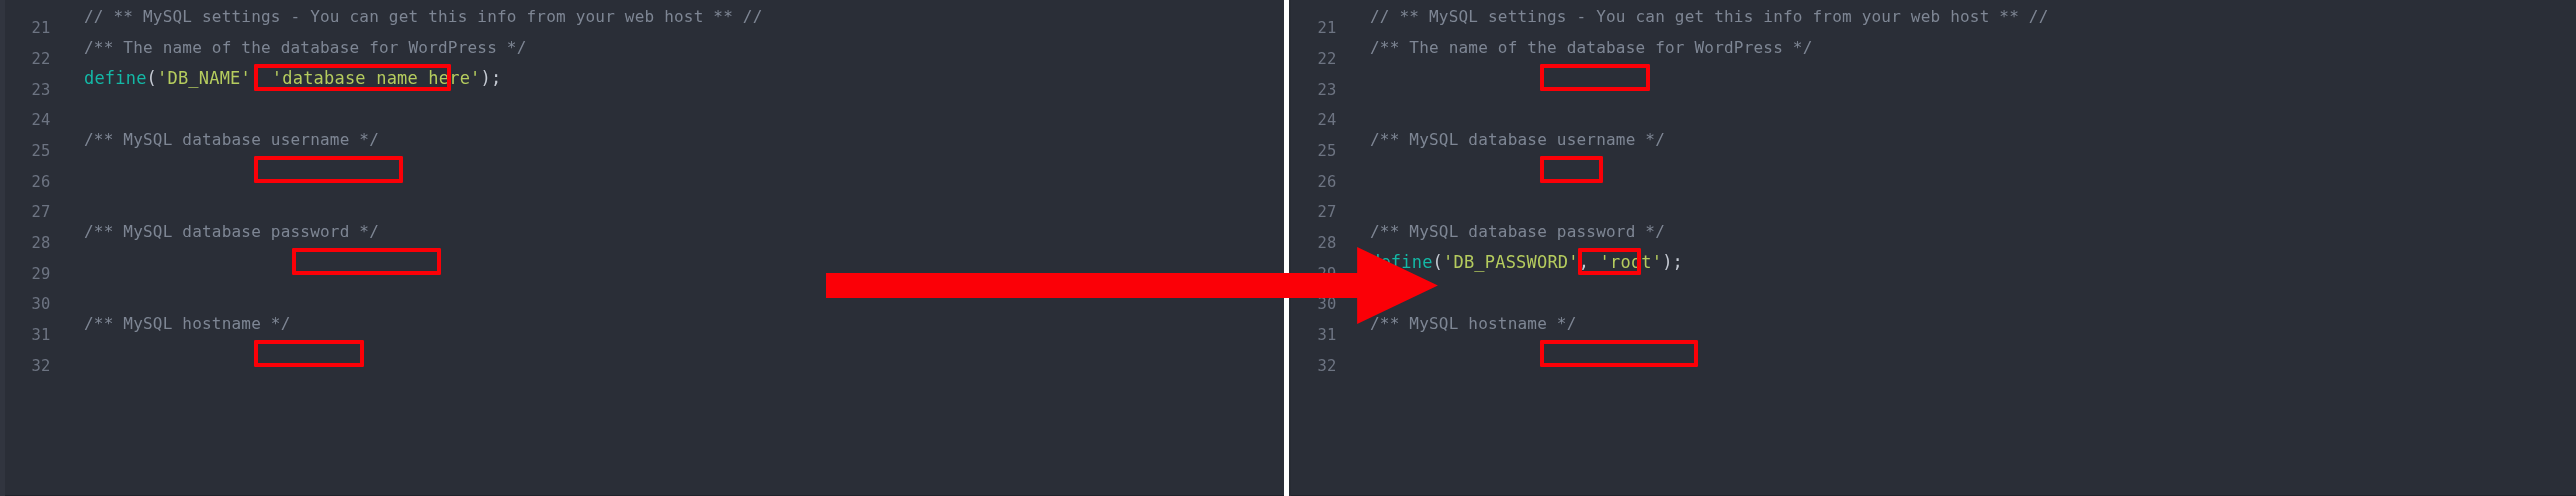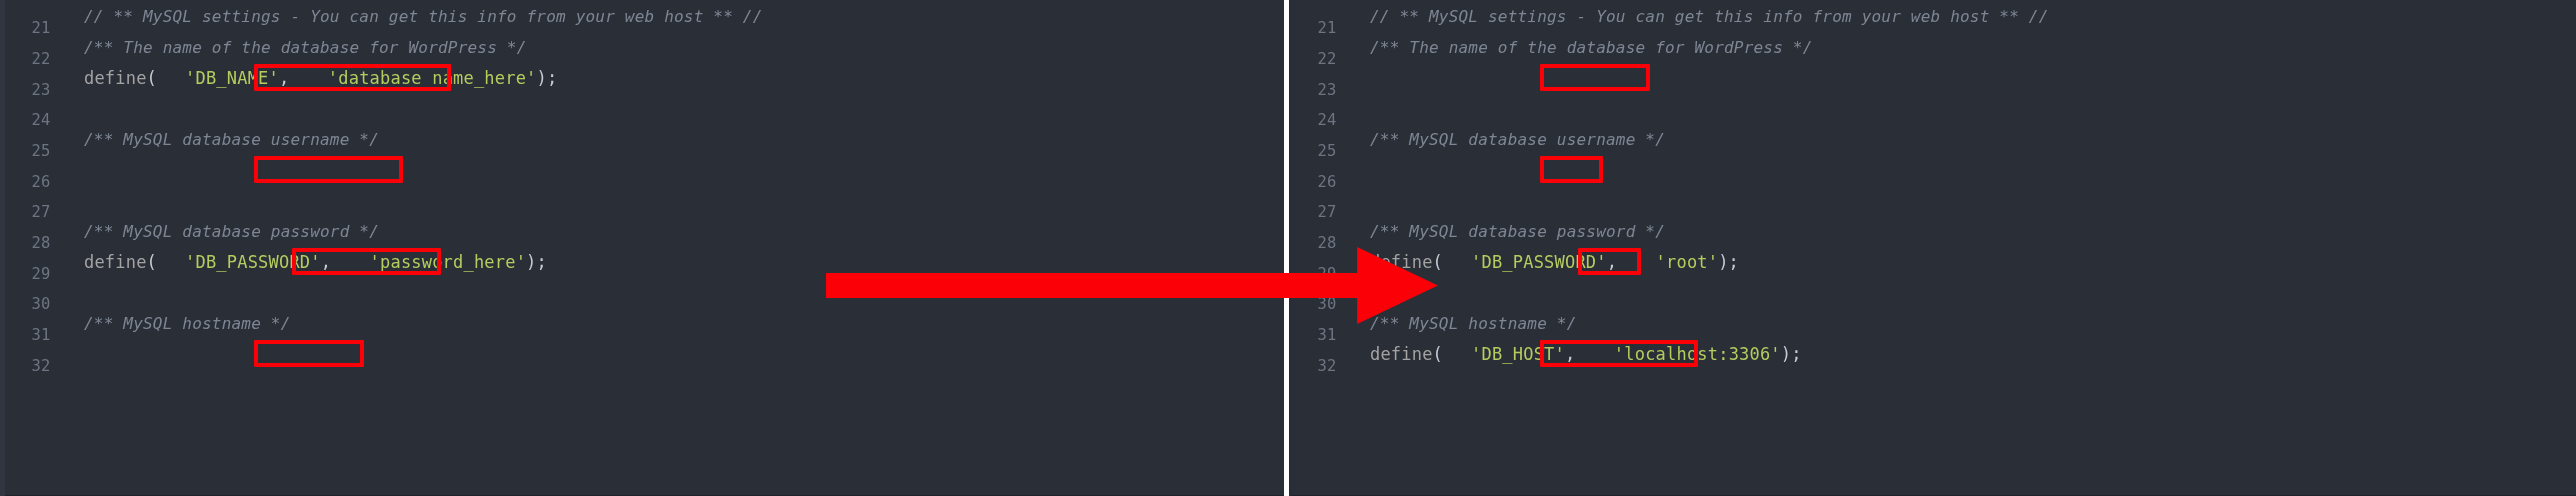--- a/index.html
+++ b/index.html
@@ -60,7 +60,7 @@
   }
 
   
-  .cm{color:#7e8694;font-style:italic;font-size:16px;}
+  .cm{color:#7e8694;font-size:16px;}
   .fn{color:#a3a3a3;}
   .pn{color:#c5cad3;}
   .st{color:#b5cc5e;margin-left:28px;}

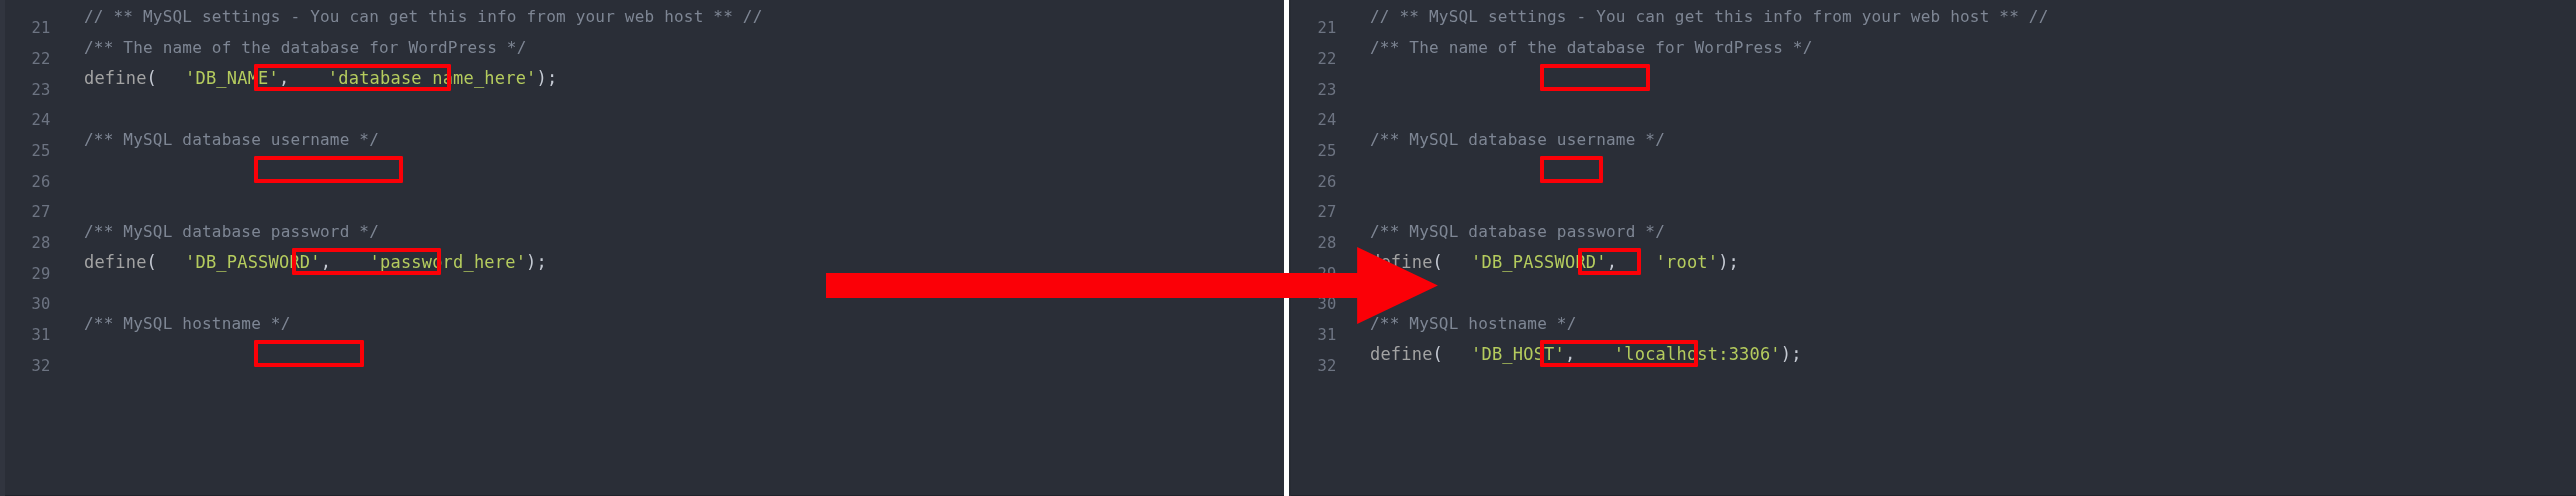--- a/index.html
+++ b/index.html
@@ -61,7 +61,7 @@
 
   
   .cm{color:#7e8694;font-size:16px;}
-  .fn{color:#a3a3a3;}
+  .fn{color:#14b8a6;}
   .pn{color:#c5cad3;}
   .st{color:#b5cc5e;margin-left:28px;}
 

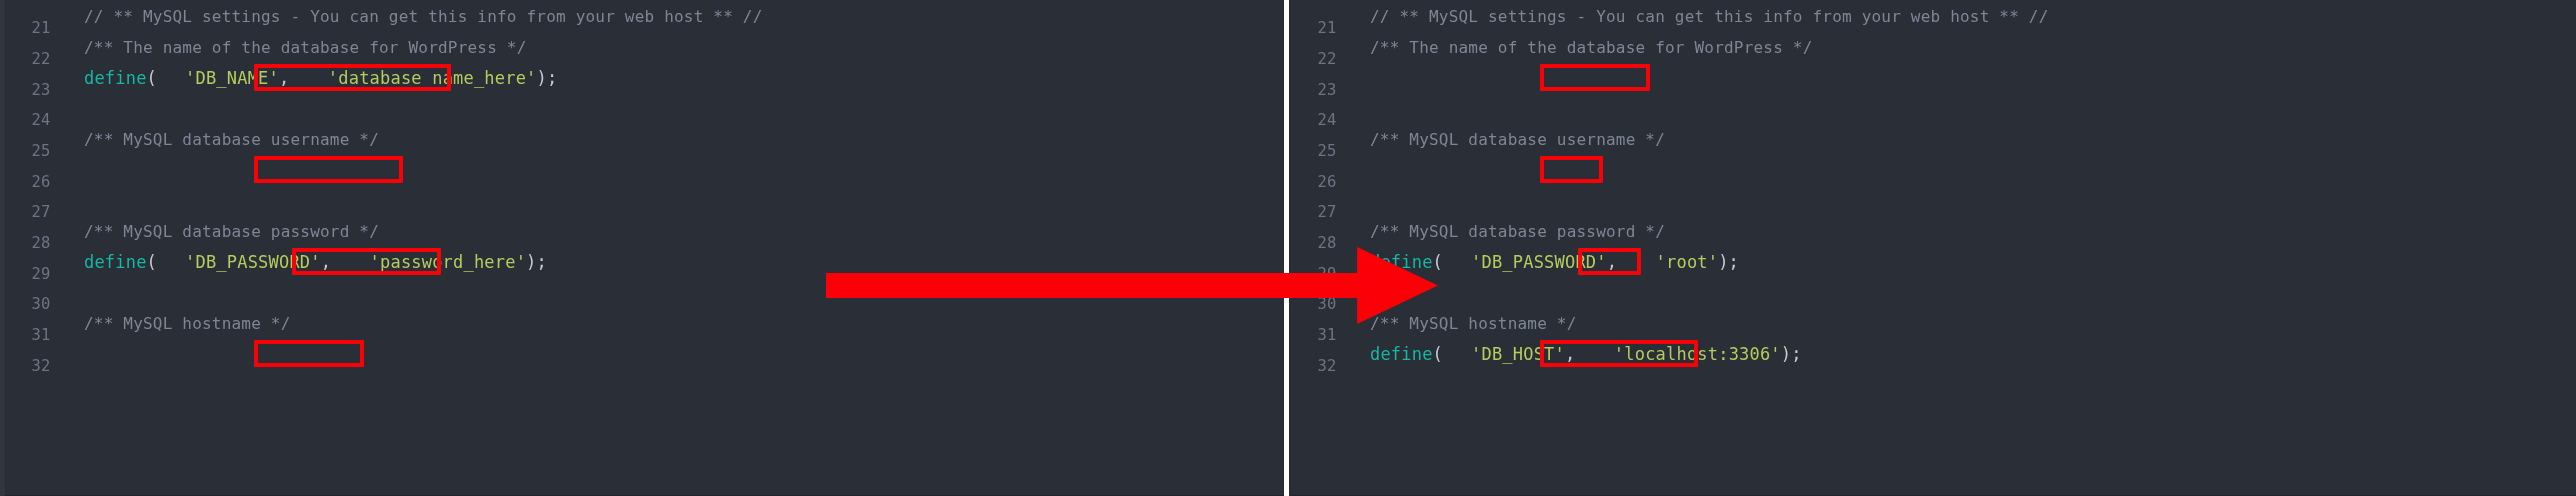--- a/index.html
+++ b/index.html
@@ -63,7 +63,7 @@
   .cm{color:#7e8694;font-size:16px;}
   .fn{color:#14b8a6;}
   .pn{color:#c5cad3;}
-  .st{color:#b5cc5e;margin-left:28px;}
+  .st{color:#b5cc5e;}
 
   
   .hl{

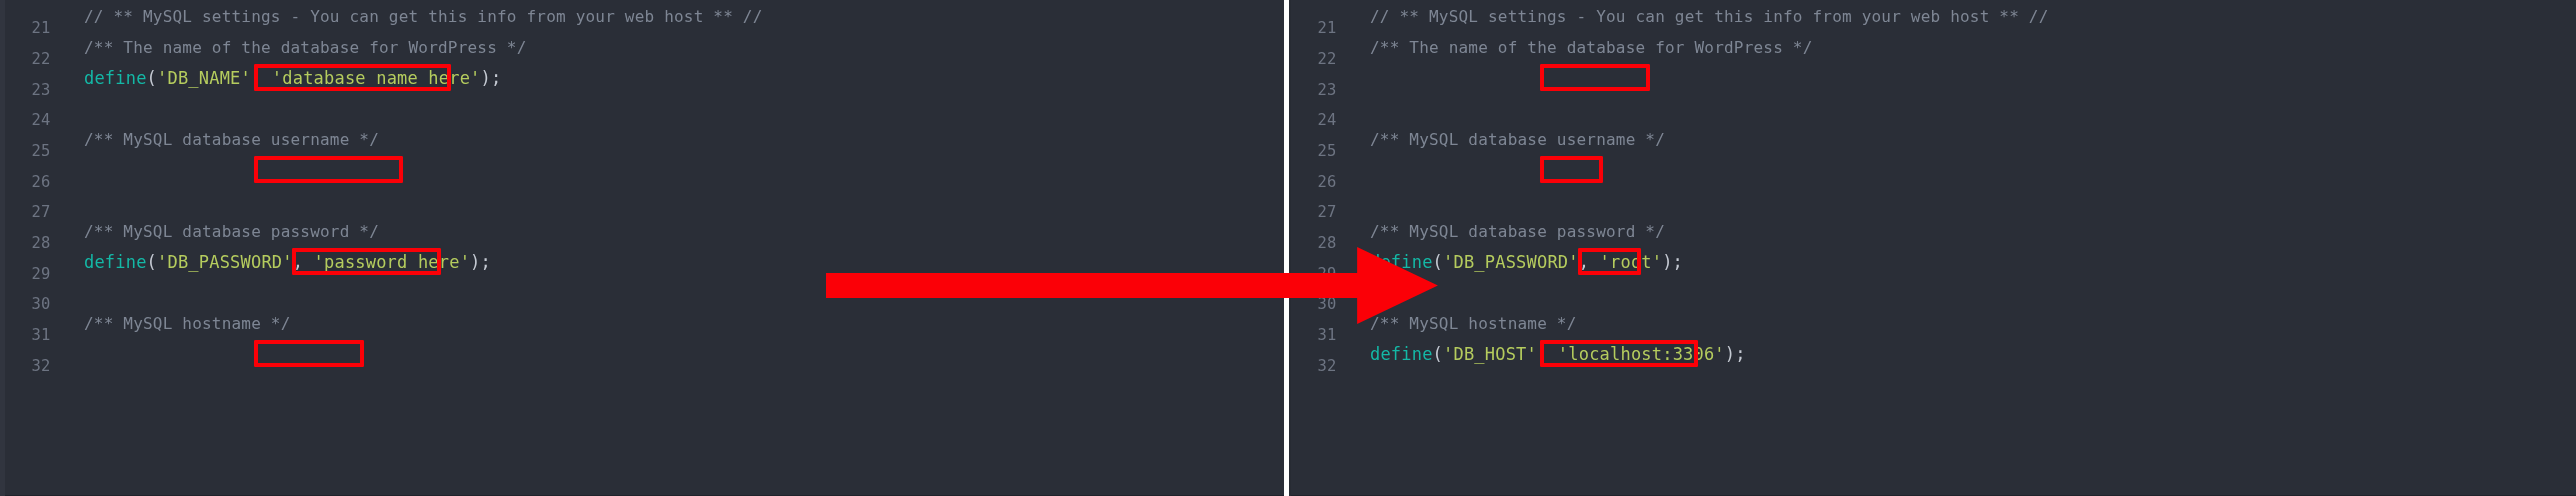--- a/index.html
+++ b/index.html
@@ -96,7 +96,7 @@
         <div class="hl" style="left: 249px; top: 156px; width: 149px; height: 27px;"></div>
         <div class="row" style="top: 185px; position: absolute; left: 0px; right: 0px;"><span class="ln">27</span><span class="src"><span class="pn"></span></span></div>
         <div class="row" style="top: 216px; position: absolute; left: 0px; right: 0px;"><span class="ln">28</span><span class="src"><span class="cm">/** MySQL database password */</span></span></div>
-        <div class="row" style="top: 247px; position: absolute; left: 0px; right: 0px;"><span class="ln">29</span><span class="src"><span class="fn">define</span><span class="pn">(</span><span class="st">'DB_PASSWORD'</span><span class="pn">, </span><span class="st">'password_here'</span><span class="pn">);</span></span></div>
+        <div class="row" style="top: 247px; position: absolute; left: 0px; right: 0px;"><span class="ln">29</span></div>
         <div class="hl" style="left: 287px; top: 248px; width: 149px; height: 27px;"></div>
         <div class="row" style="top: 277px; position: absolute; left: 0px; right: 0px;"><span class="ln">30</span><span class="src"><span class="pn"></span></span></div>
         <div class="row" style="top: 308px; position: absolute; left: 0px; right: 0px;"><span class="ln">31</span><span class="src"><span class="cm">/** MySQL hostname */</span></span></div>

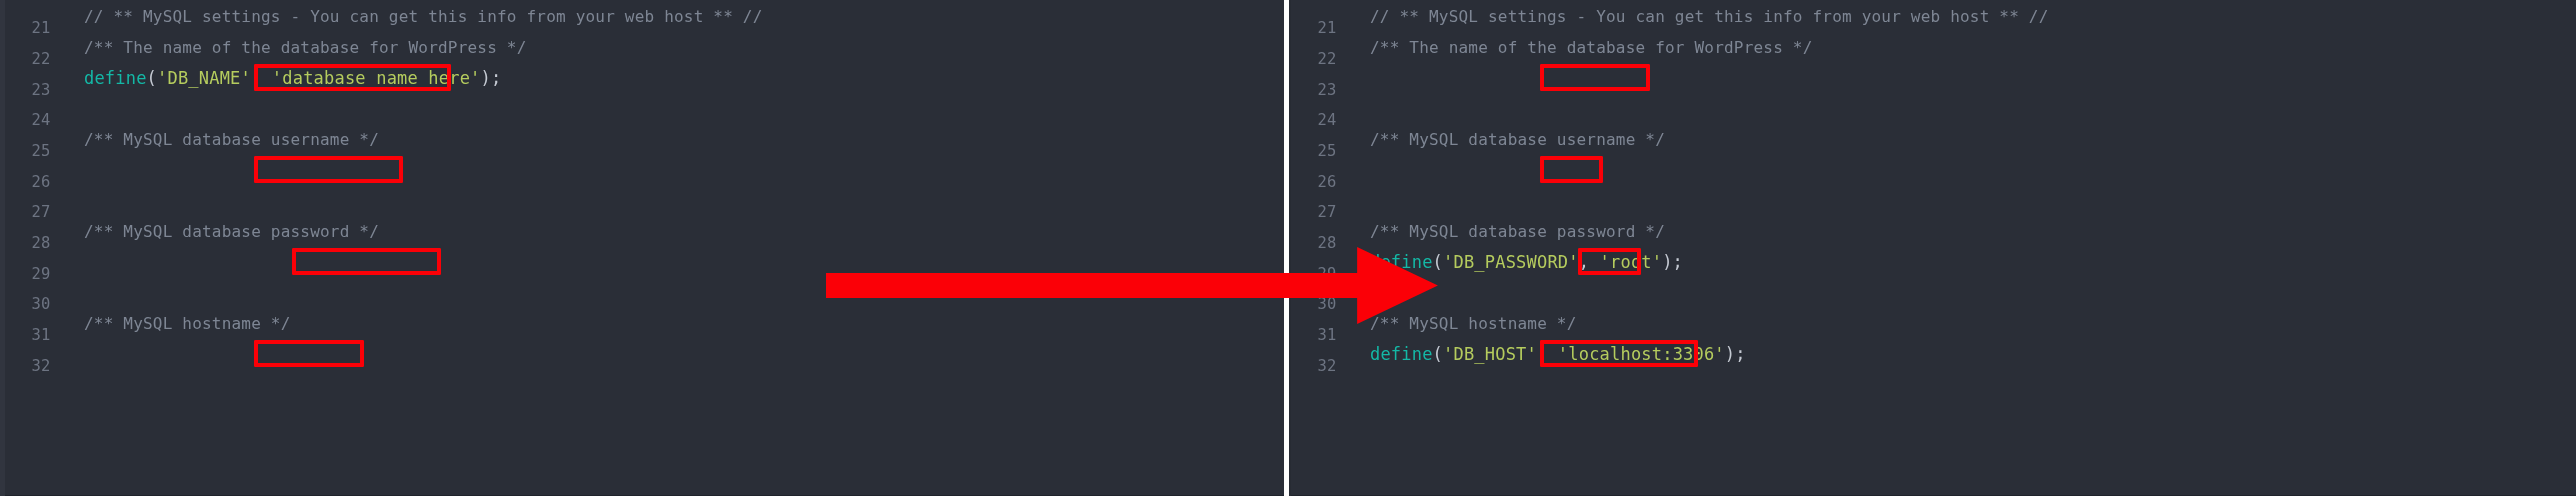--- a/index.html
+++ b/index.html
@@ -124,7 +124,7 @@
         <div class="hl" style="left: 287px; top: 248px; width: 63px; height: 27px;"></div>
         <div class="row" style="top: 277px; position: absolute; left: 0px; right: 0px;"><span class="ln">30</span><span class="src"><span class="pn"></span></span></div>
         <div class="row" style="top: 308px; position: absolute; left: 0px; right: 0px;"><span class="ln">31</span><span class="src"><span class="cm">/** MySQL hostname */</span></span></div>
-        <div class="row" style="top: 339px; position: absolute; left: 0px; right: 0px;"><span class="ln">32</span><span class="src"><span class="fn">define</span><span class="pn">(</span><span class="st">'DB_HOST'</span><span class="pn">, </span><span class="st">'localhost:3306'</span><span class="pn">);</span></span></div>
+        <div class="row" style="top: 339px; position: absolute; left: 0px; right: 0px;"><span class="ln">32</span></div>
         <div class="hl" style="left: 249px; top: 340px; width: 158px; height: 27px;"></div>
       </div>
     <div class="bottom-rule"></div>

